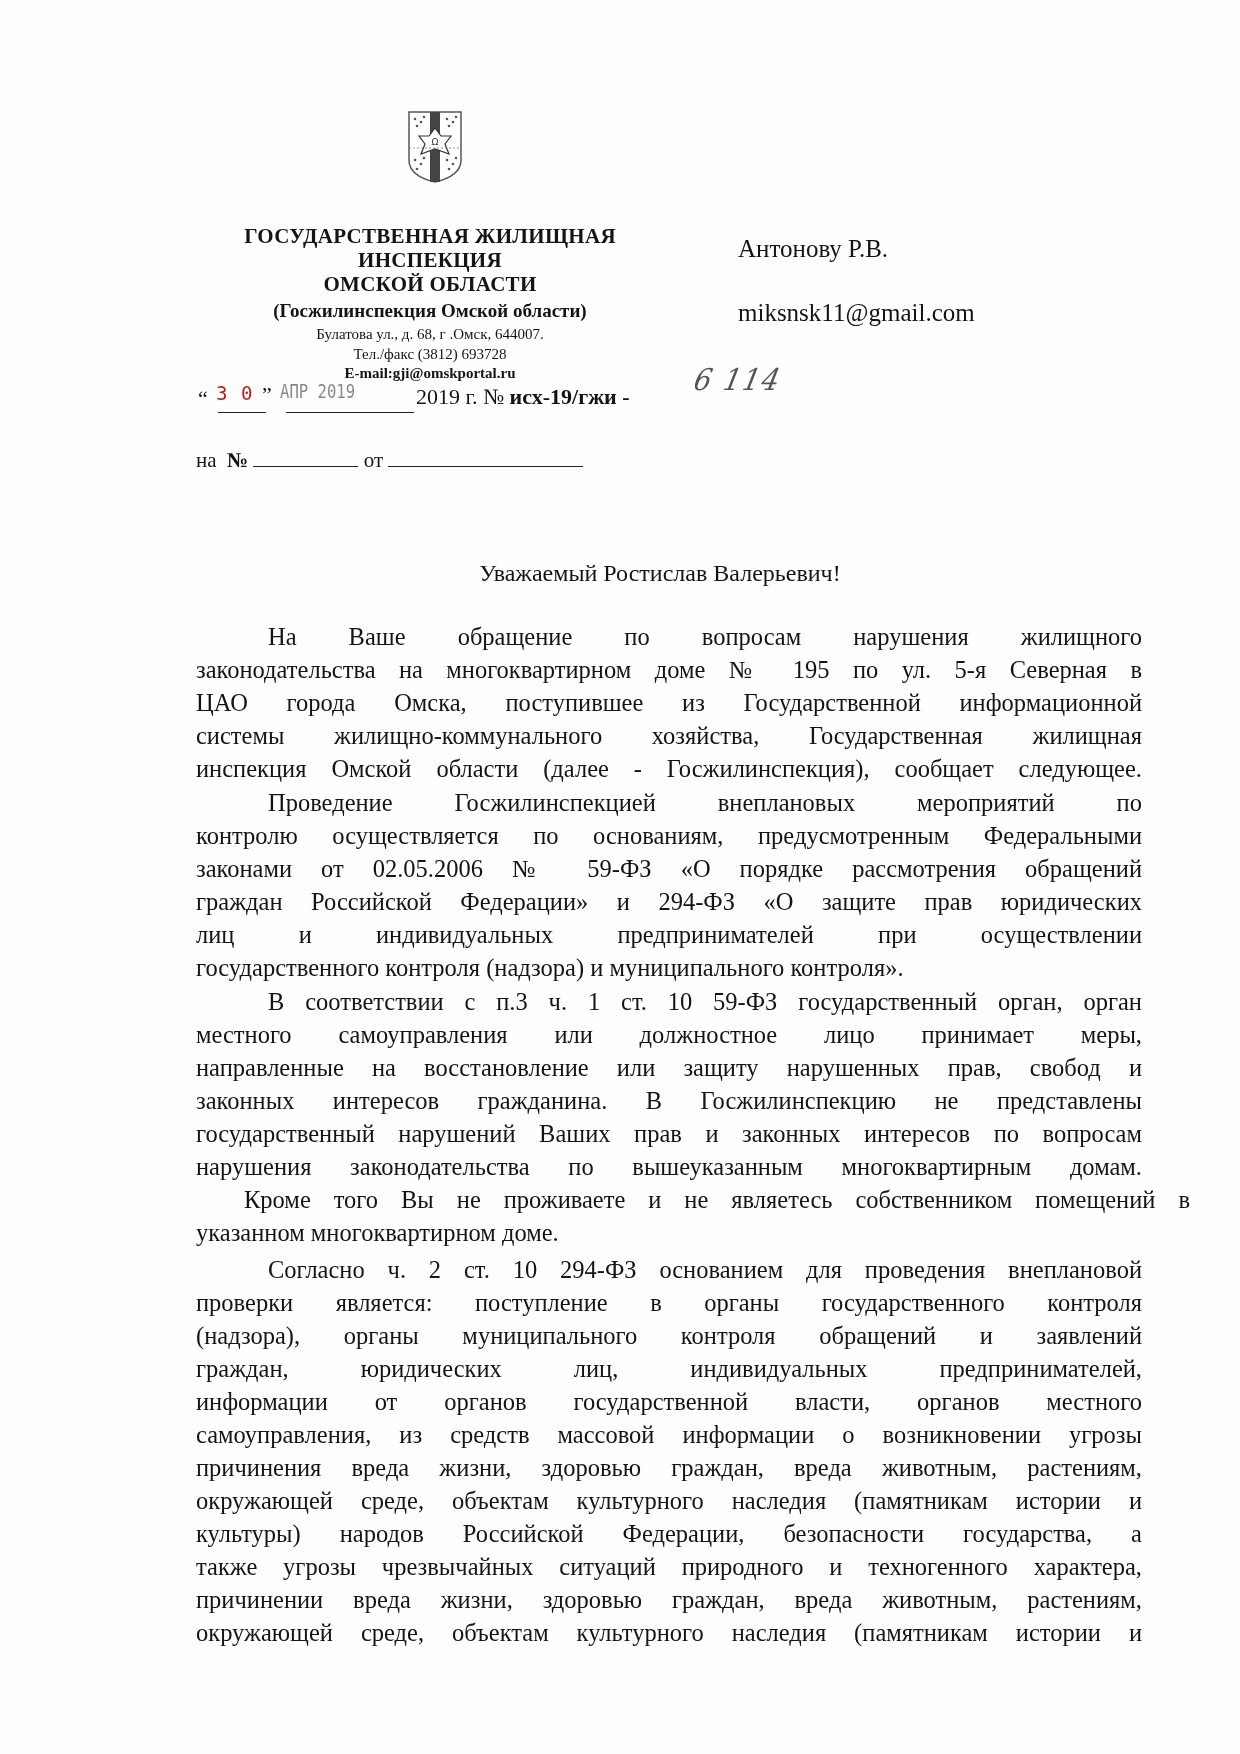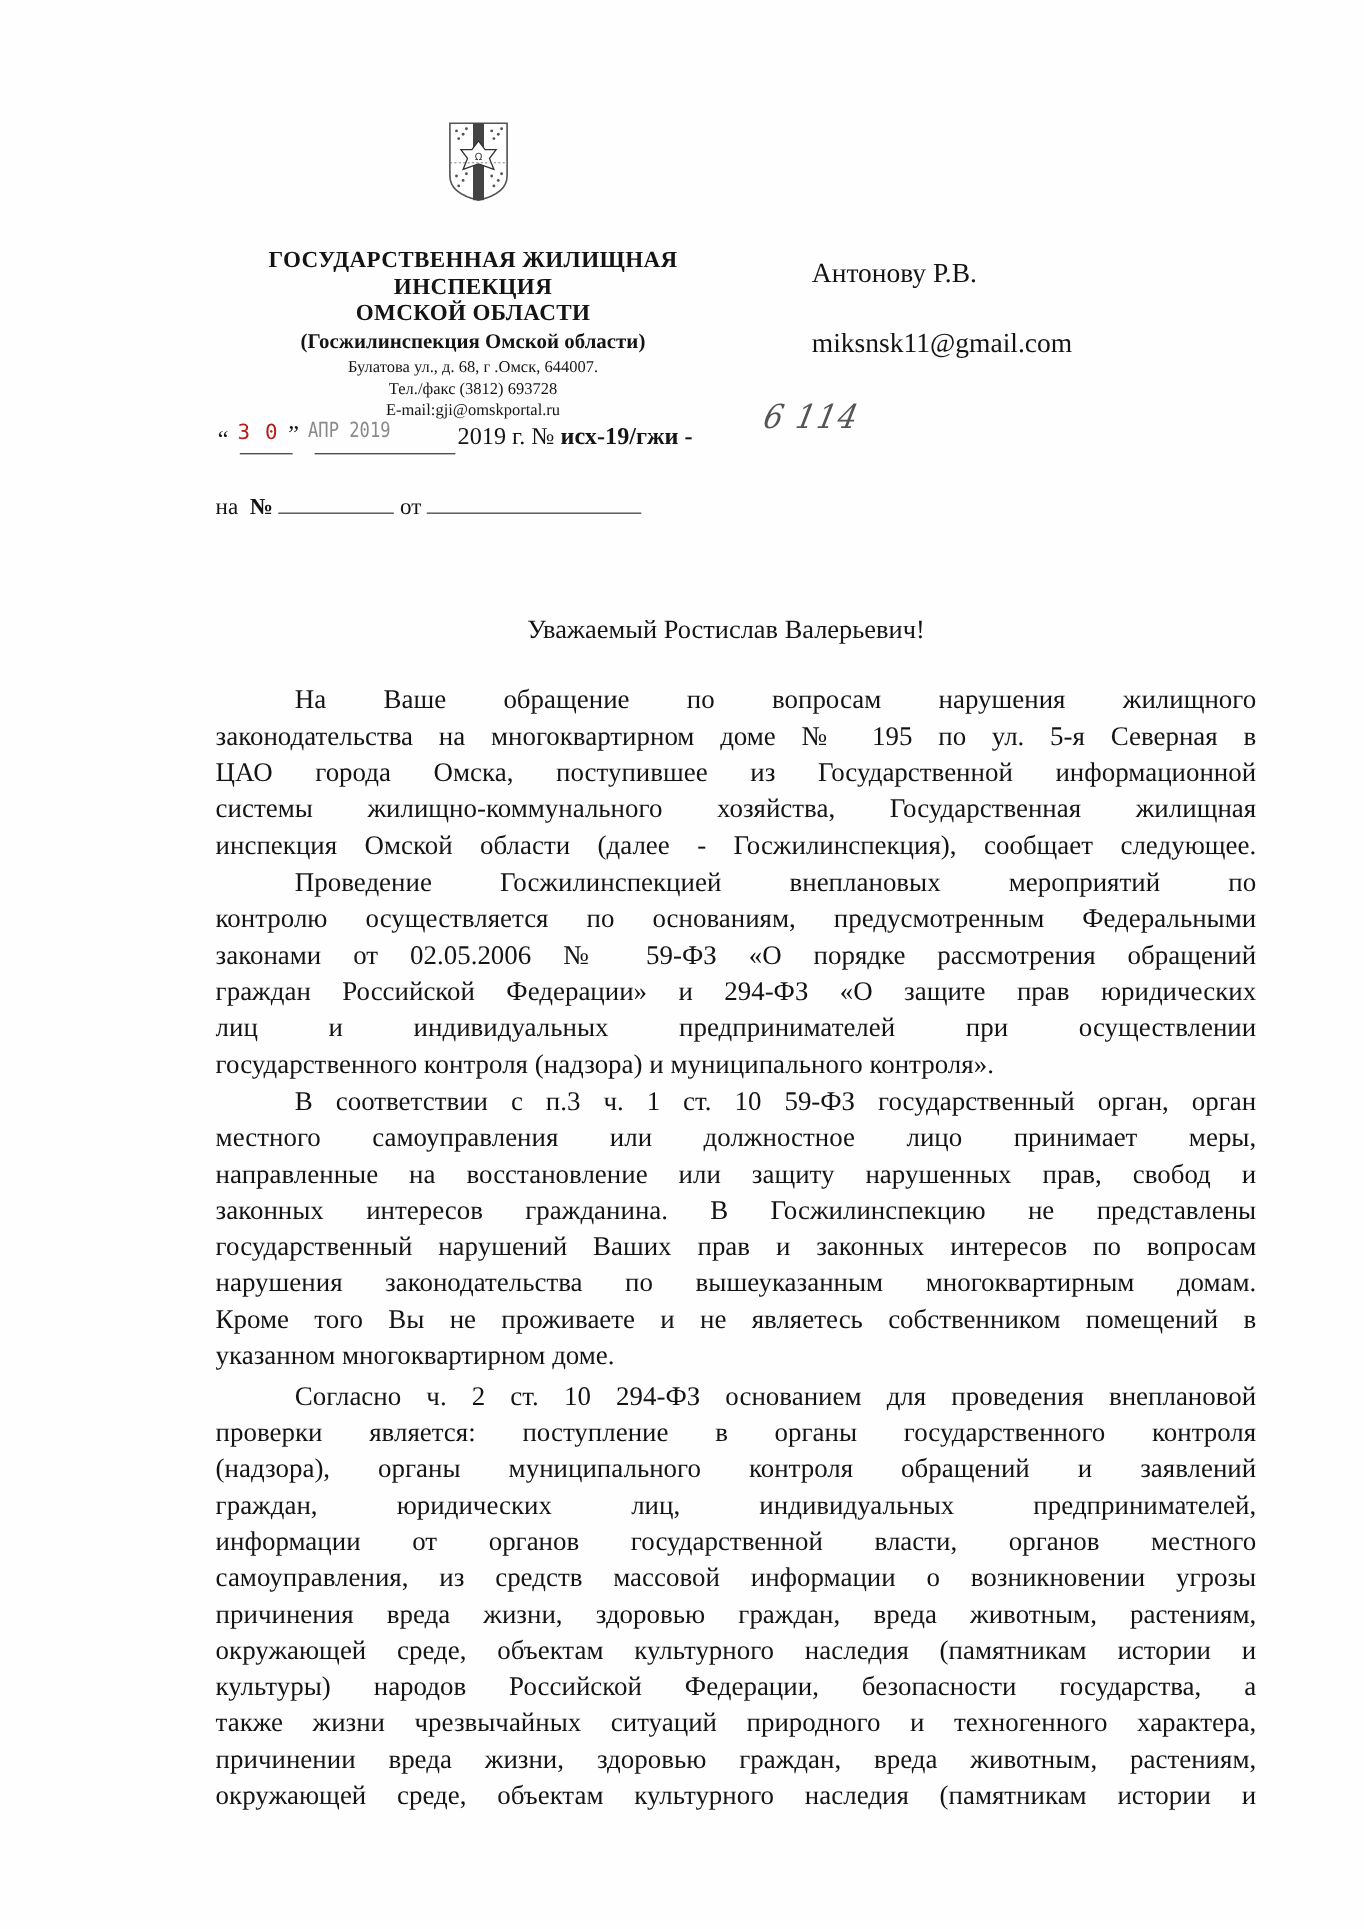--- a/index.html
+++ b/index.html
@@ -86,7 +86,7 @@
   <div class="lh lh-sub" style="top:300px;text-align:center;">(Госжилинспекция Омской области)</div>
   <div class="lh lh-small" style="top:325px;">Булатова ул., д. 68, г .Омск, 644007.</div>
   <div class="lh lh-small" style="top:345px;">Тел./факс (3812) 693728</div>
-  <div class="lh lh-small" style="top:364px;">E-mail:gji@omskportal.ru</div>
+  <div class="lh lh-small" style="top:364px;font-weight:bold;">E-mail:gji@omskportal.ru</div>
 
   <div class="addr" style="top:234px;">Антонову Р.В.</div>
   <div class="addr" style="top:298px;">miksnsk11@gmail.com</div>

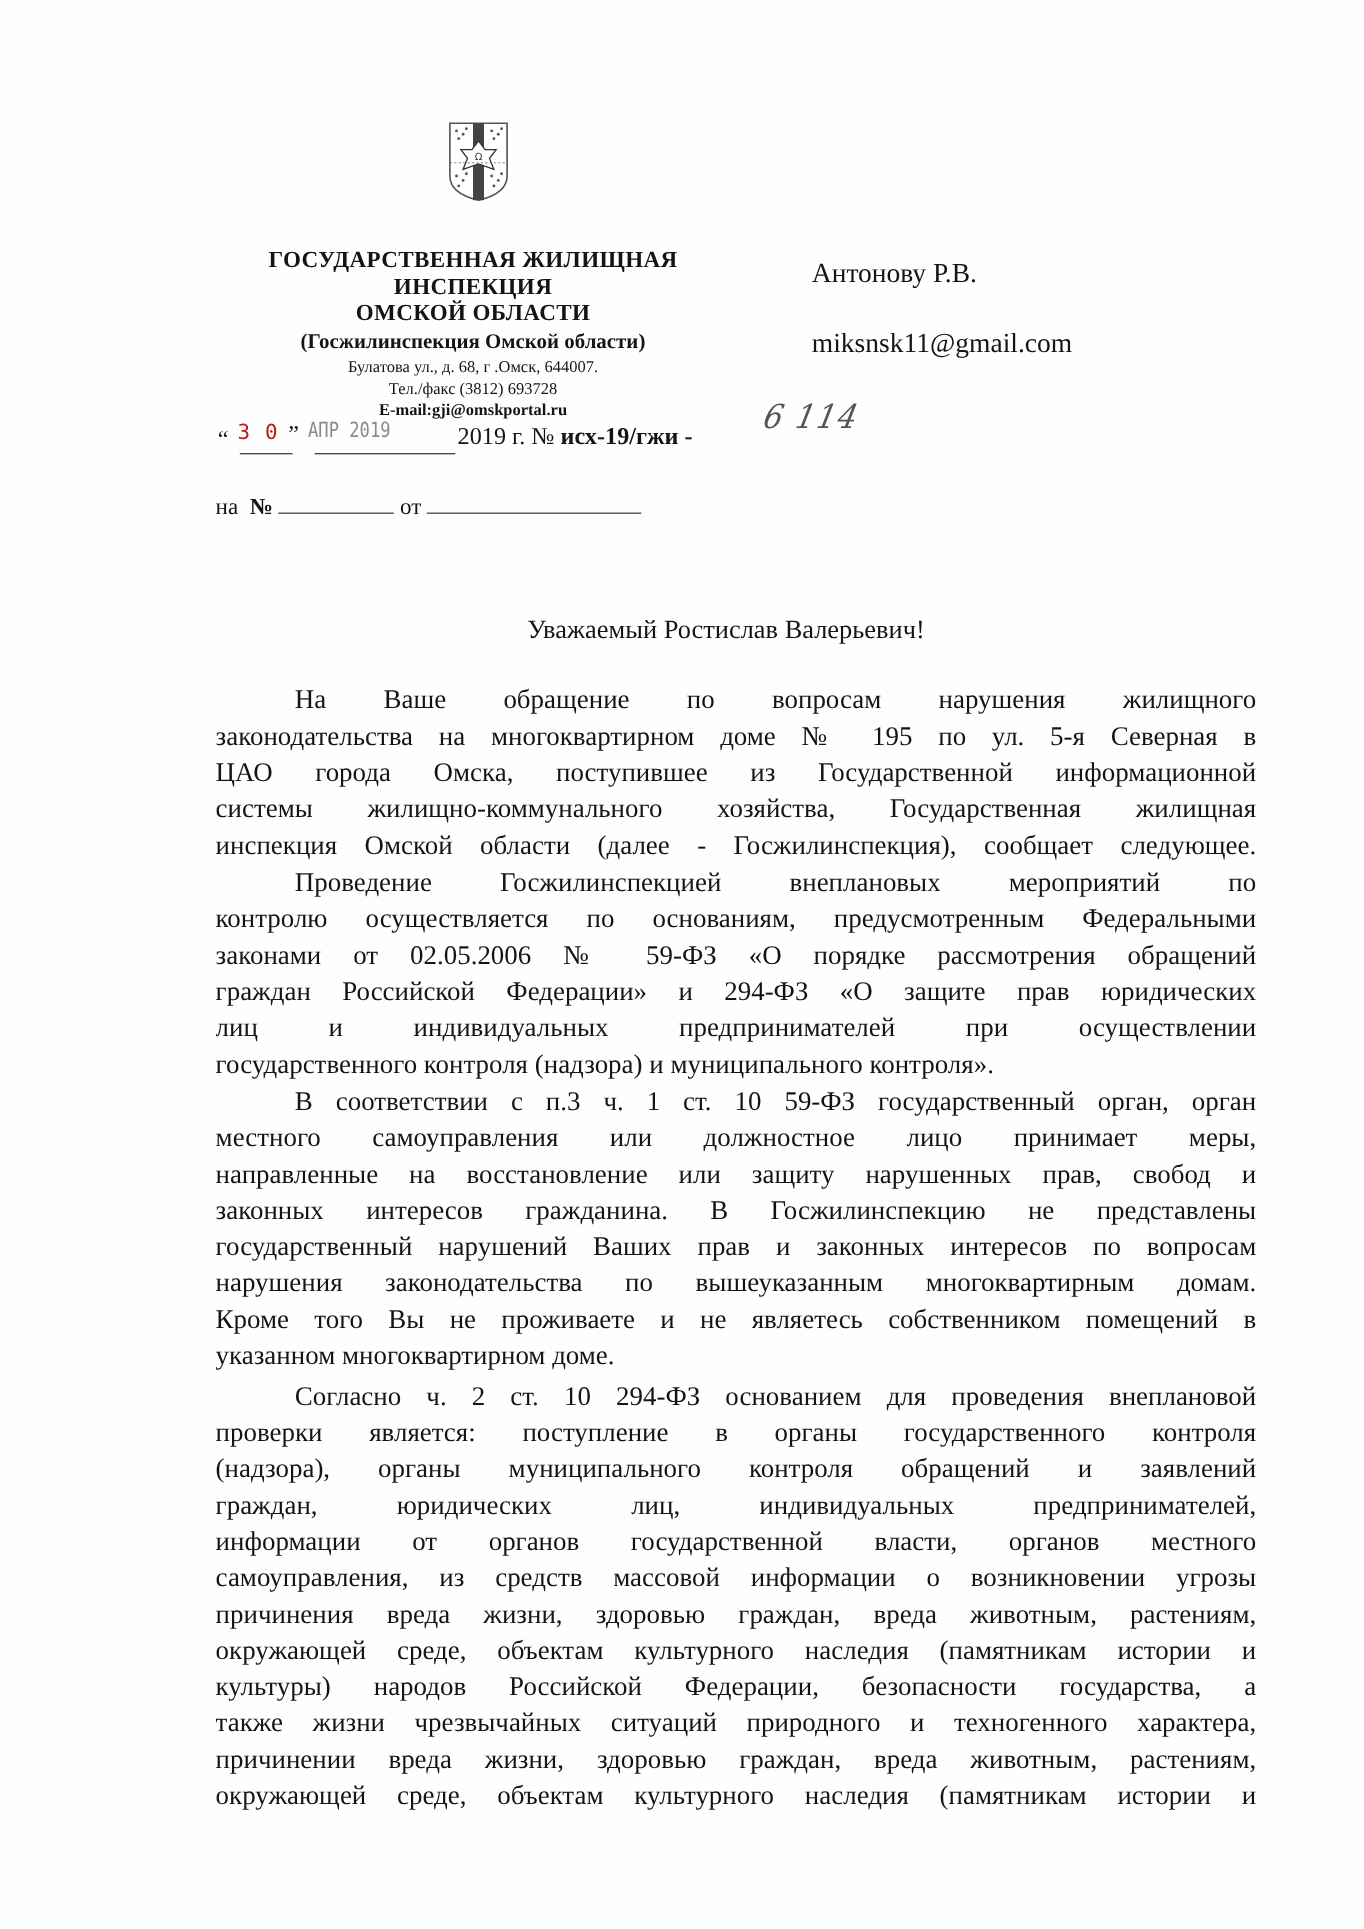--- a/index.html
+++ b/index.html
@@ -128,7 +128,7 @@
     <div class="ln justify" style="top:1086px;">законных интересов гражданина. В Госжилинспекцию не представлены</div>
     <div class="ln justify" style="top:1119px;">государственный нарушений Ваших прав и законных интересов по вопросам</div>
     <div class="ln justify" style="top:1152px;">нарушения законодательства по вышеуказанным многоквартирным домам.</div>
-    <div class="ln justify" style="top:1185px;">Кроме того Вы не проживаете и не являетесь собственником помещений в</div>
+    <div class="ln justify" style="top:1185px;margin-left:48px;">Кроме того Вы не проживаете и не являетесь собственником помещений в</div>
     <div class="ln justify last" style="top:1218px;">указанном многоквартирном доме.</div>
     <div class="ln justify indent" style="top:1255px;">Согласно ч. 2 ст. 10 294-ФЗ основанием для проведения внеплановой</div>
     <div class="ln justify" style="top:1288px;">проверки является: поступление в органы государственного контроля</div>

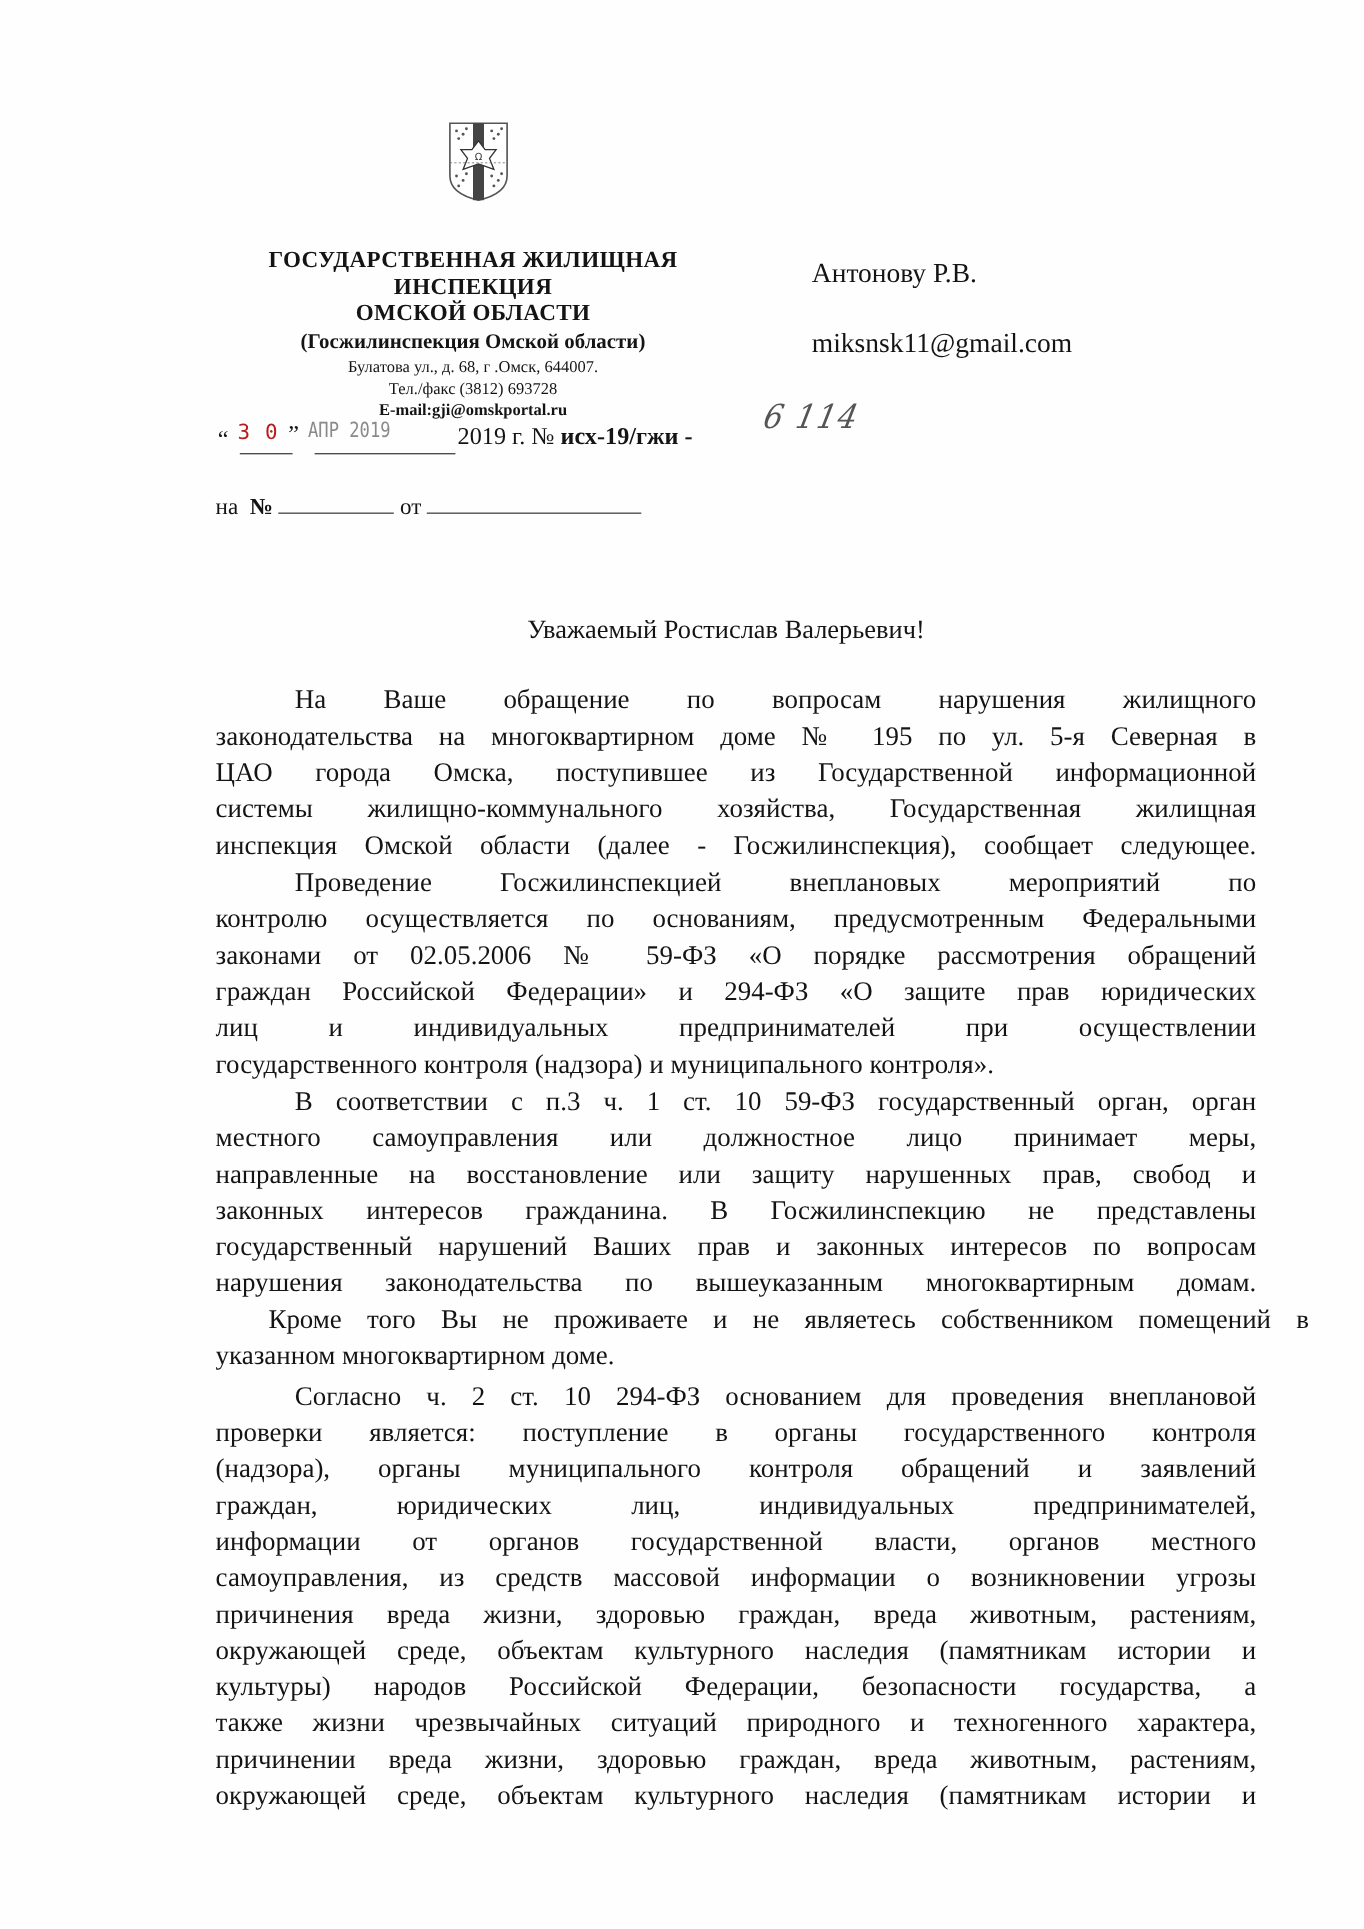--- a/index.html
+++ b/index.html
@@ -139,7 +139,7 @@
     <div class="ln justify" style="top:1453px;">причинения вреда жизни, здоровью граждан, вреда животным, растениям,</div>
     <div class="ln justify" style="top:1486px;">окружающей среде, объектам культурного наследия (памятникам истории и</div>
     <div class="ln justify" style="top:1519px;">культуры) народов Российской Федерации, безопасности государства, а</div>
-    <div class="ln justify" style="top:1552px;">также жизни чрезвычайных ситуаций природного и техногенного характера,</div>
+    <div class="ln justify" style="top:1552px;">также угрозы чрезвычайных ситуаций природного и техногенного характера,</div>
     <div class="ln justify" style="top:1585px;">причинении вреда жизни, здоровью граждан, вреда животным, растениям,</div>
     <div class="ln justify" style="top:1618px;">окружающей среде, объектам культурного наследия (памятникам истории и</div>
   </div>

